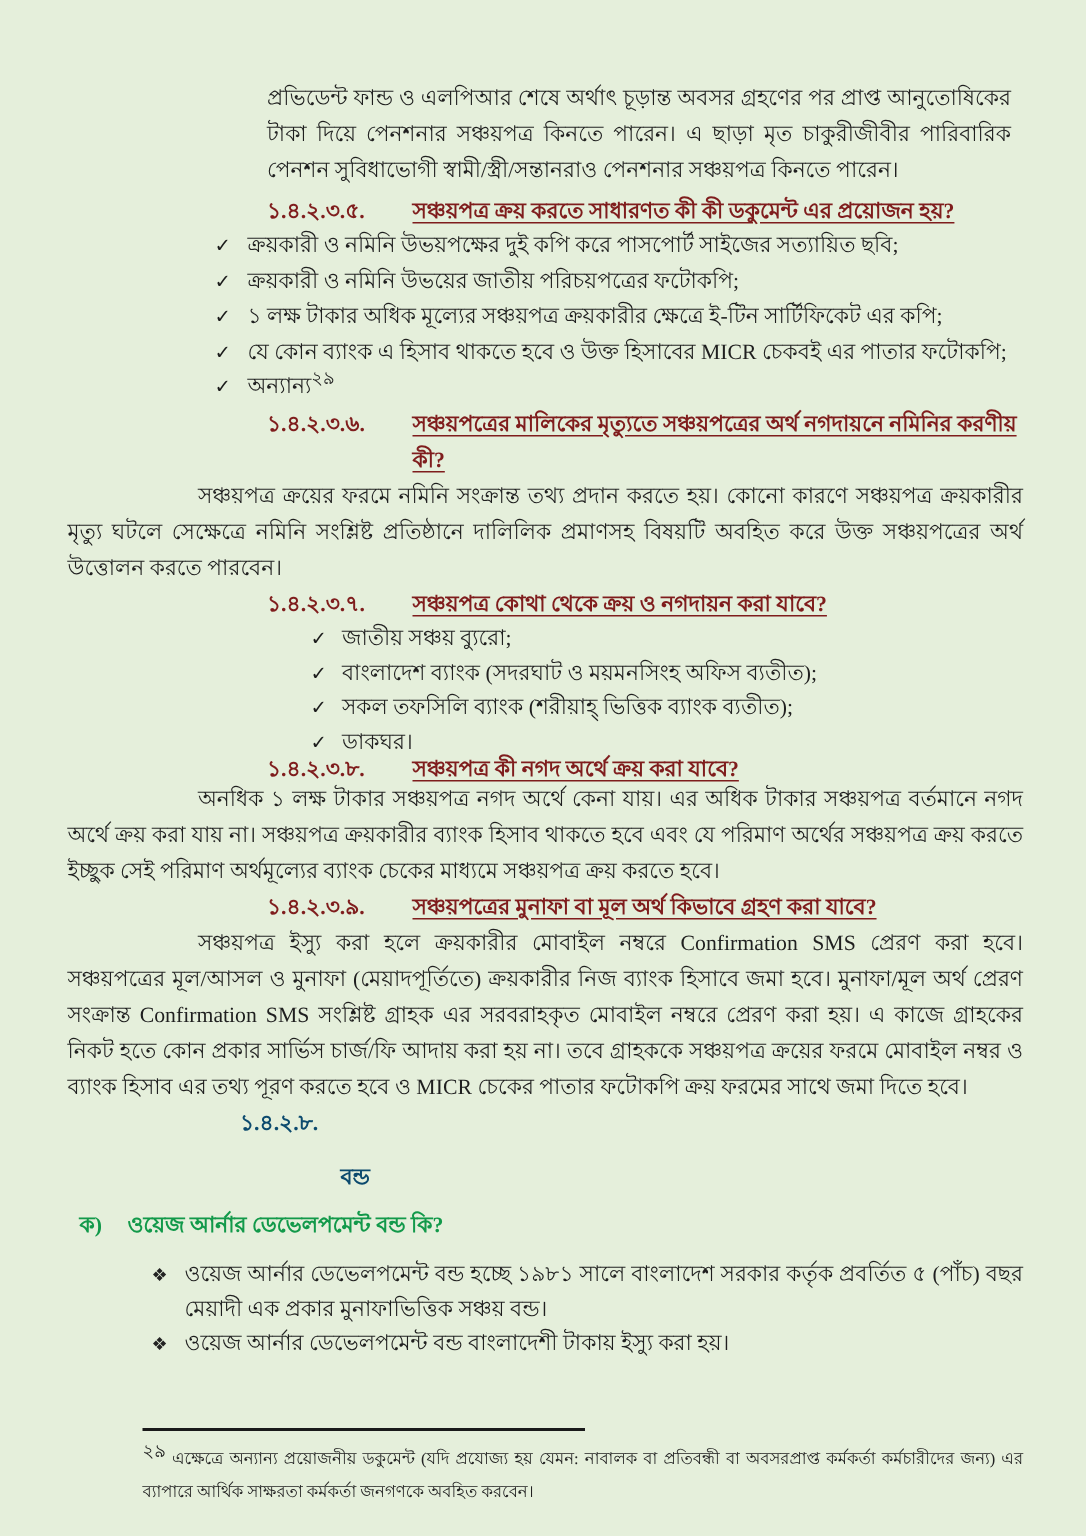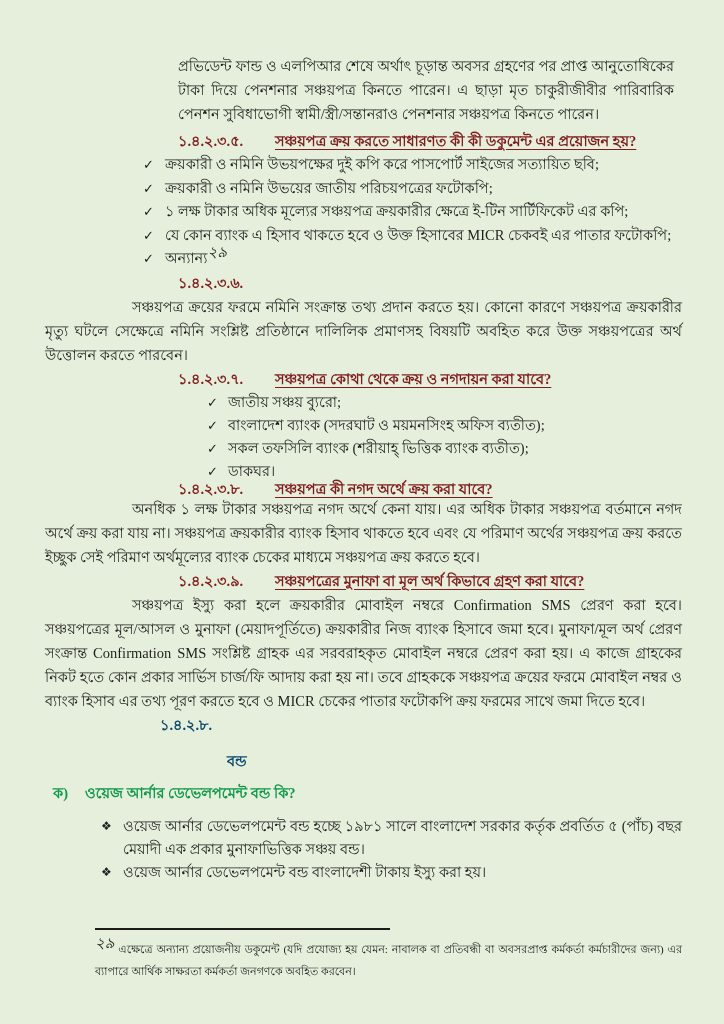--- a/index.html
+++ b/index.html
@@ -51,7 +51,7 @@
   }
   .answer.up4{margin-top:-4px;}
   .h-after-list{margin-top:-6px;}
-  sup.ref{font-size:15px;vertical-align:super;line-height:0;font-style:italic;}
+  sup.ref{font-size:12px;vertical-align:super;line-height:0;}
   .bullets{margin-top:10px;}
   .bullet-row{display:flex;margin-left:56px;line-height:23px;}
   .bullet-row .mark{flex:none;width:22px;color:#222;font-family:"DejaVu Sans",sans-serif;font-size:12px;}

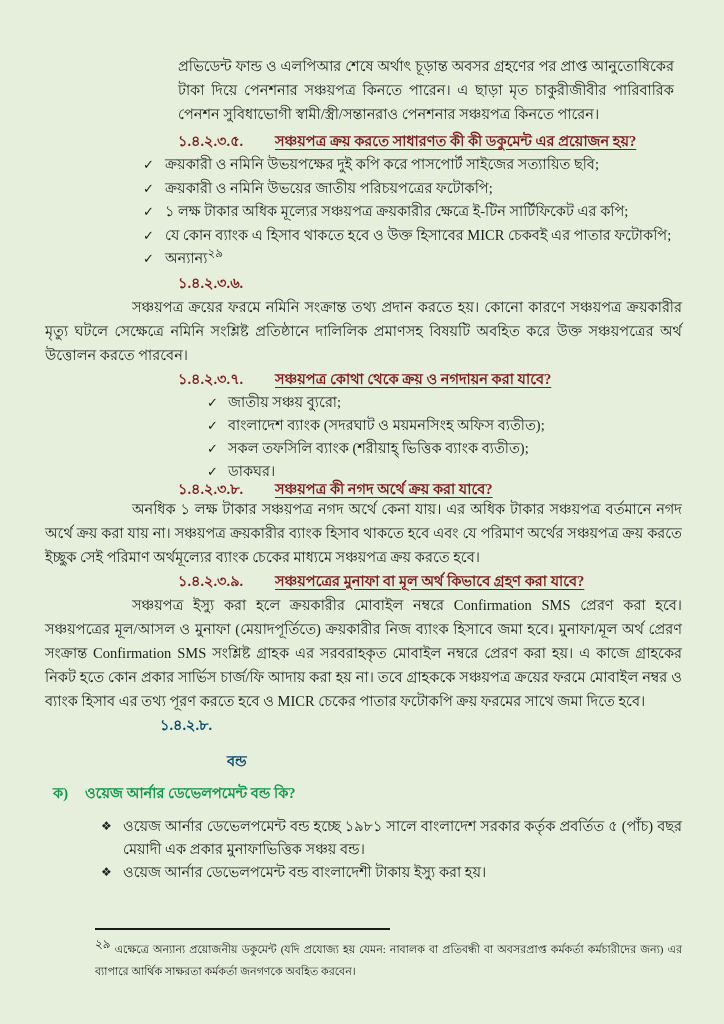--- a/index.html
+++ b/index.html
@@ -109,6 +109,7 @@
 
   <div class="qhead lvl5">
     <span class="num">১.৪.২.৩.৬.</span>
+    <span class="title">সঞ্চয়পত্রের মালিকের মৃত্যুতে সঞ্চয়পত্রের অর্থ নগদায়নে নমিনির করণীয় কী?</span>
   </div>
   <p class="answer">সঞ্চয়পত্র ক্রয়ের ফরমে নমিনি সংক্রান্ত তথ্য প্রদান করতে হয়। কোনো কারণে সঞ্চয়পত্র ক্রয়কারীর মৃত্যু ঘটলে সেক্ষেত্রে নমিনি সংশ্লিষ্ট প্রতিষ্ঠানে দালিলিক প্রমাণসহ বিষয়টি অবহিত করে উক্ত সঞ্চয়পত্রের অর্থ উত্তোলন করতে পারবেন।</p>
 

